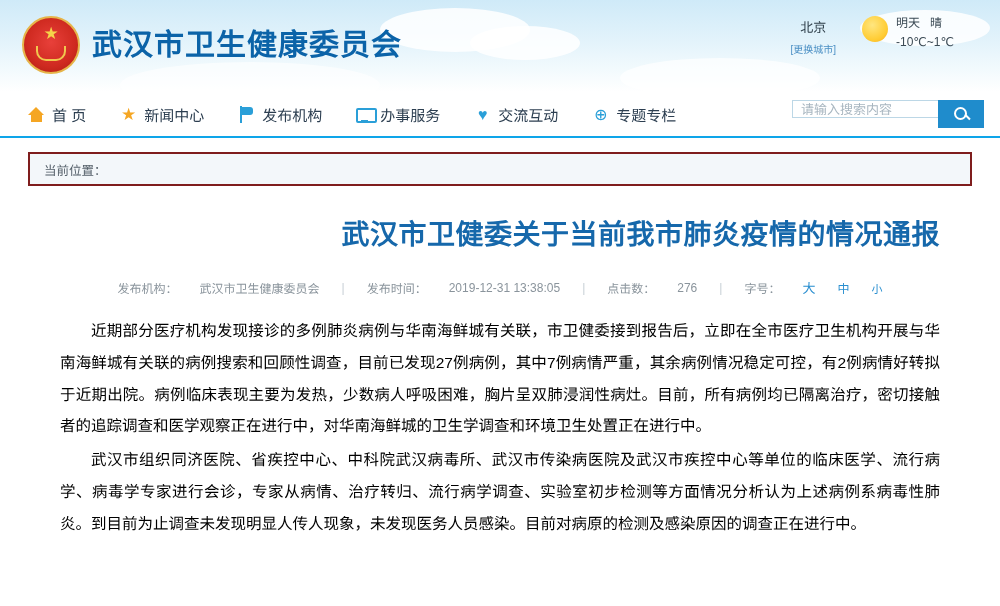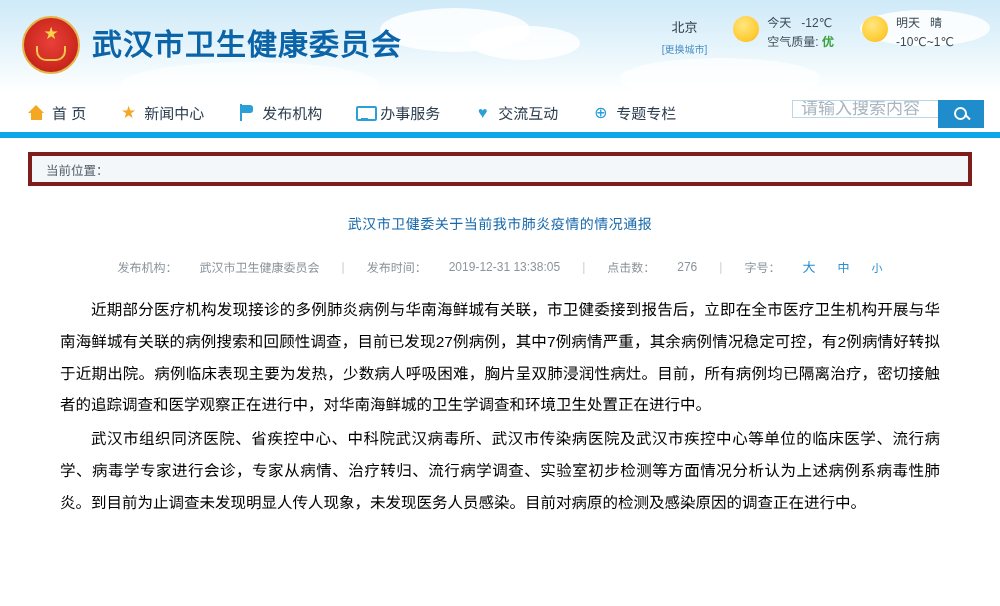--- a/index.html
+++ b/index.html
@@ -323,20 +323,6 @@
       <div class="city-change">[更换城市]</div>
     </div>
 
-    <div class="wx-col">
-      <div class="sun"></div>
-      <div class="wx-lines">
-        <div class="wx-line1">
-          <span>今天</span>
-          &nbsp;
-          <span>-12℃</span>
-        </div>
-        <div class="wx-line2">
-          <span>空气质量:</span>
-          <span class="aq-good">优</span>
-        </div>
-      </div>
-    </div>
 
     <div class="wx-col">
       <div class="sun"></div>

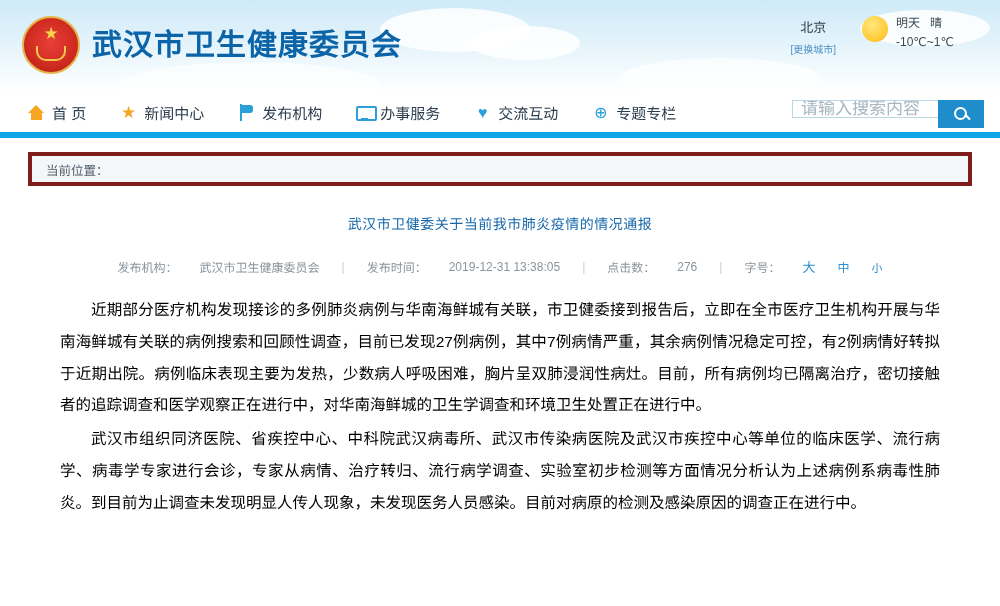--- a/index.html
+++ b/index.html
@@ -118,7 +118,7 @@
     width: 1000px;
     height: 46px;
     background: #ffffff;
-    border-bottom: 6px solid #0ea5e9;
+    border-bottom: 2px solid #0ea5e9;
     display: flex;
     align-items: center;
     padding-left: 28px;

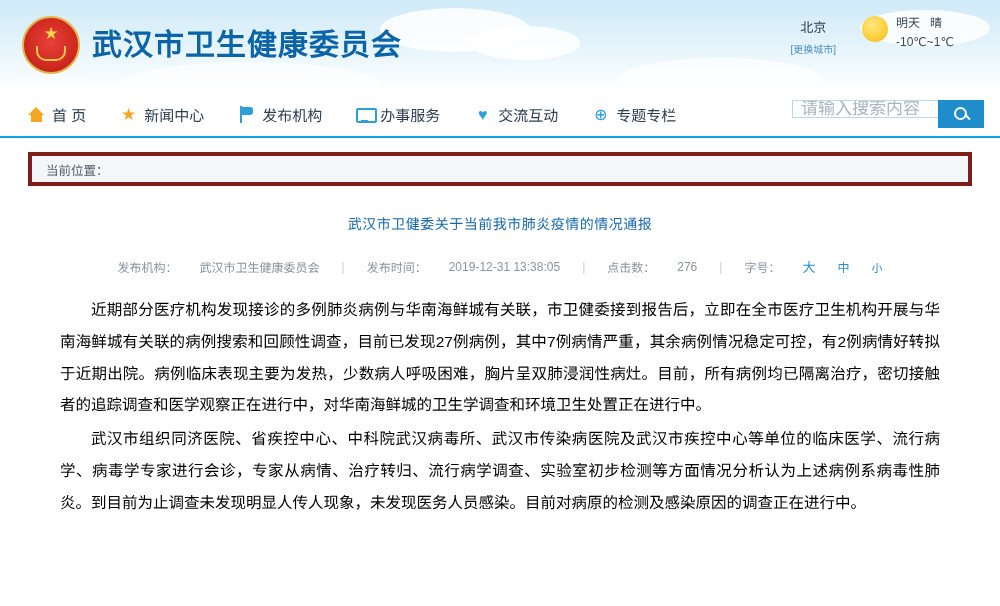--- a/index.html
+++ b/index.html
@@ -207,7 +207,7 @@
     height: 16px;
     border: 1px solid #bcd7e6;
     border-right: none;
-    font-size: 17px;
+    font-size: 13px;
     padding: 8px 8px;
     color: #555;
     outline: none;

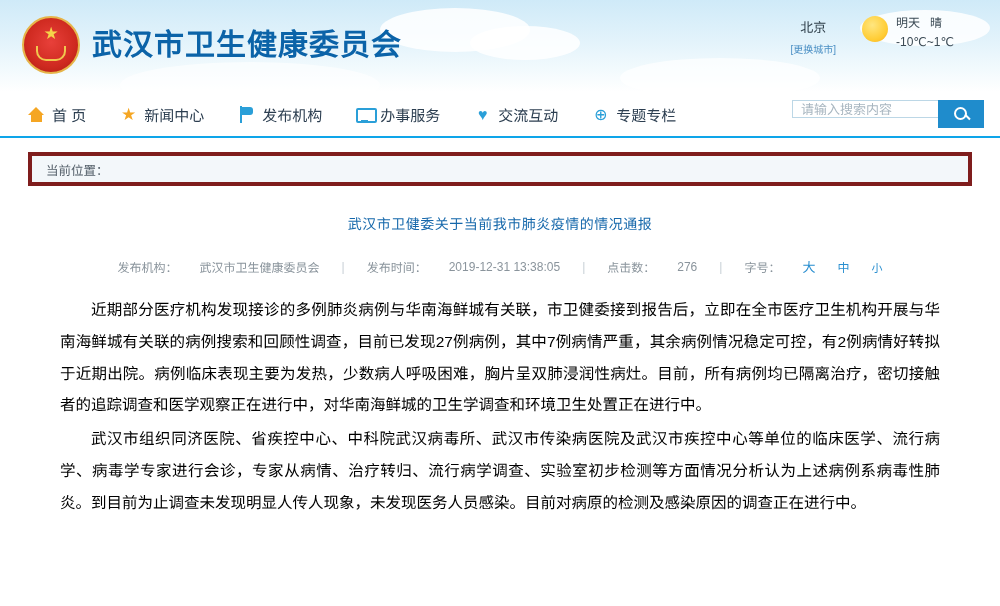--- a/index.html
+++ b/index.html
@@ -248,7 +248,7 @@
     margin: 14px 28px 0 28px;
     height: 34px;
     background: #f3f7fa;
-    border: 4px solid #7f1d1d;
+    border: 2px solid #7f1d1d;
     display: flex;
     align-items: center;
     padding-left: 14px;

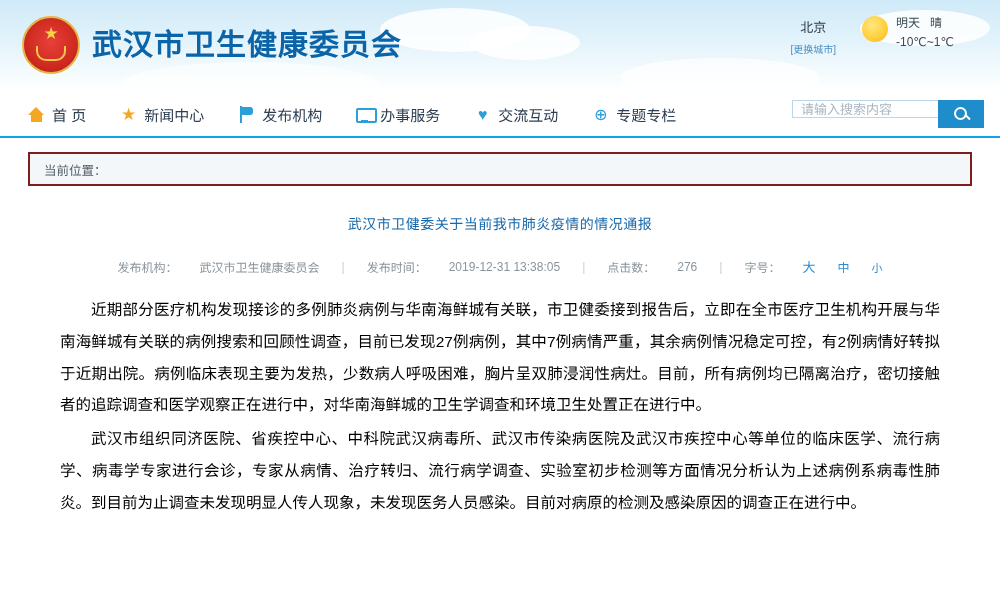--- a/index.html
+++ b/index.html
@@ -262,9 +262,9 @@
     padding-top: 28px;
   }
   .art-title {
-    text-align: center;
-    font-size: 14px;
-    font-weight: normal;
+    text-align: right;
+    font-size: 28px;
+    font-weight: bold;
     color: #1668ab;
     letter-spacing: 0.5px;
     line-height: 1.5;

